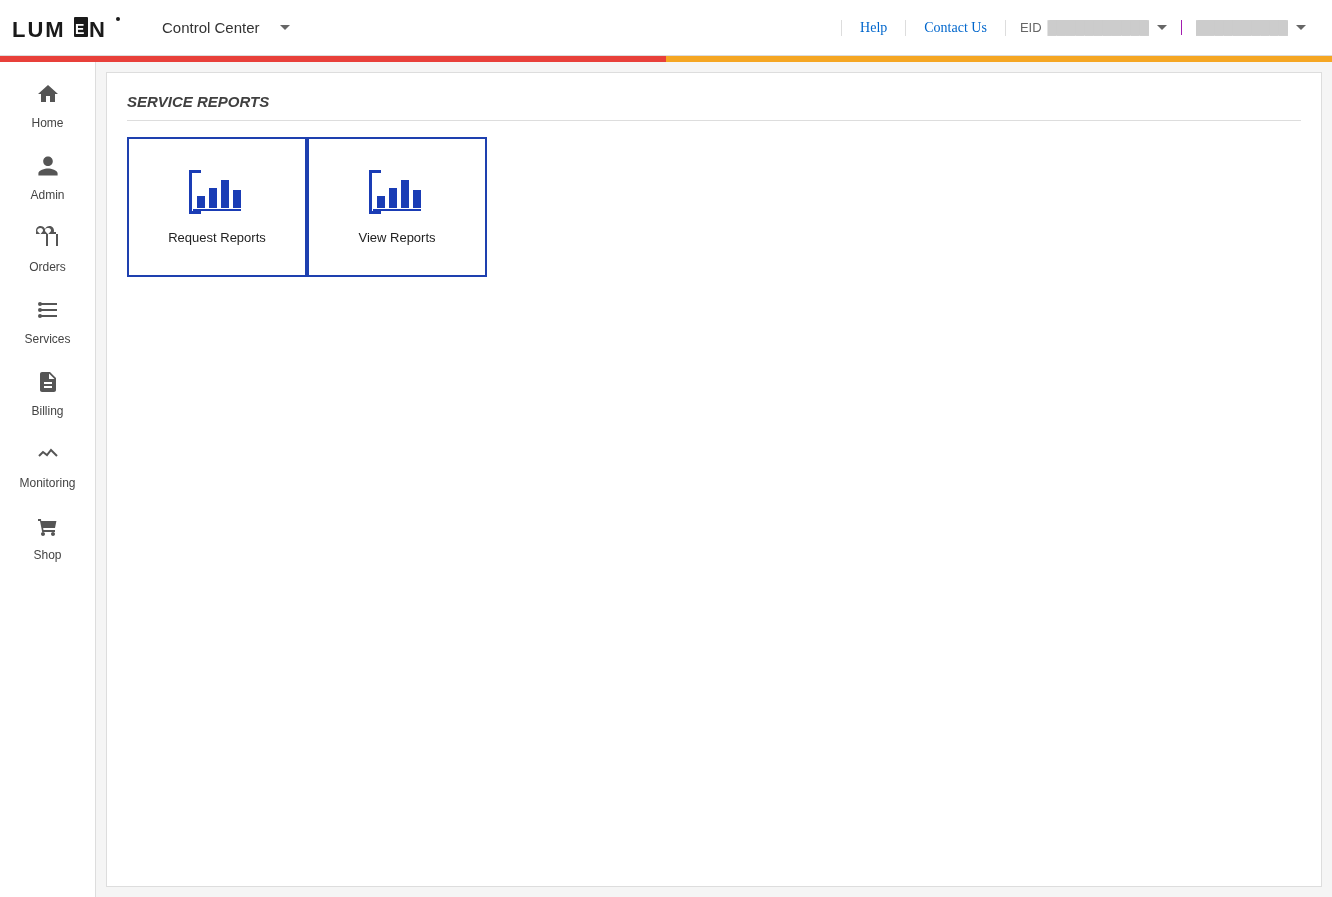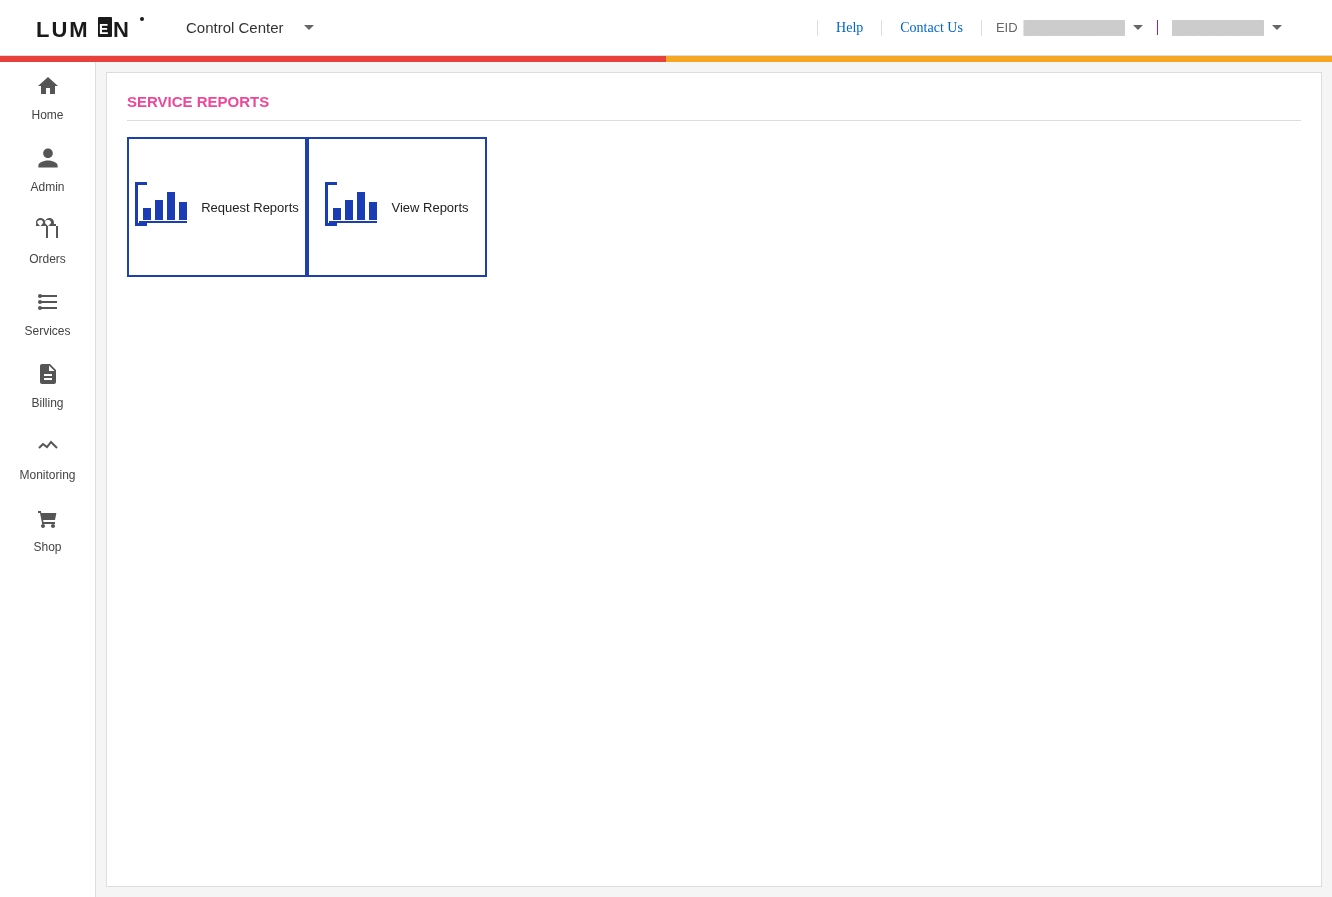--- a/index.html
+++ b/index.html
@@ -10,7 +10,7 @@
       display: flex;
       align-items: center;
       background: #fff;
-      padding: 0 36px;
+      padding: 0 12px;
       height: 56px;
       border-bottom: 1px solid #ddd;
       position: relative;

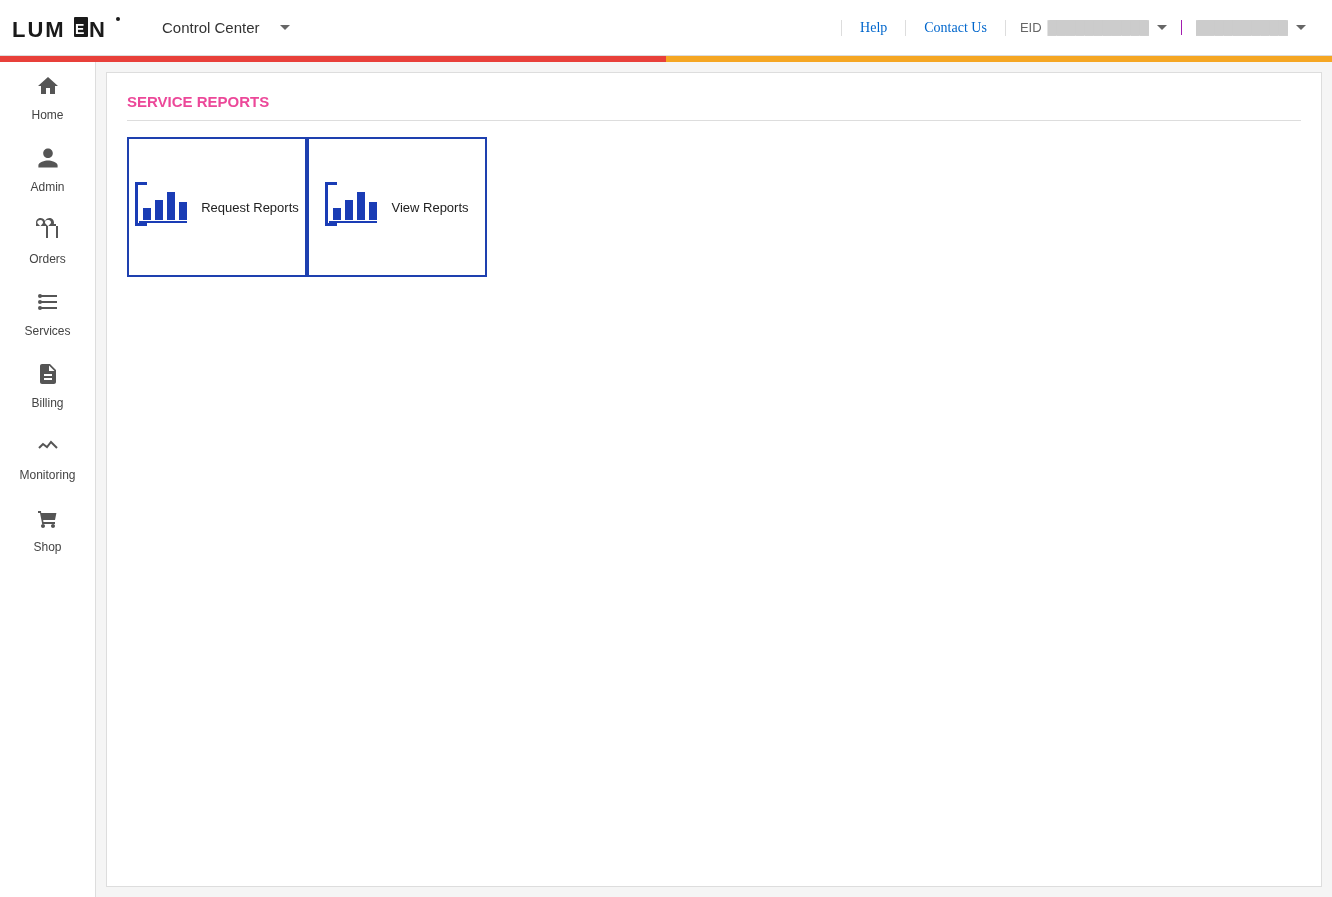--- a/index.html
+++ b/index.html
@@ -137,10 +137,11 @@
     .section-title {
       font-size: 15px;
       font-weight: bold;
-      color: #ec4899;
+      color: #404040;
       margin-bottom: 16px;
       padding-bottom: 10px;
       border-bottom: 1px solid #ddd;
+      font-style: italic;
     }
 
     

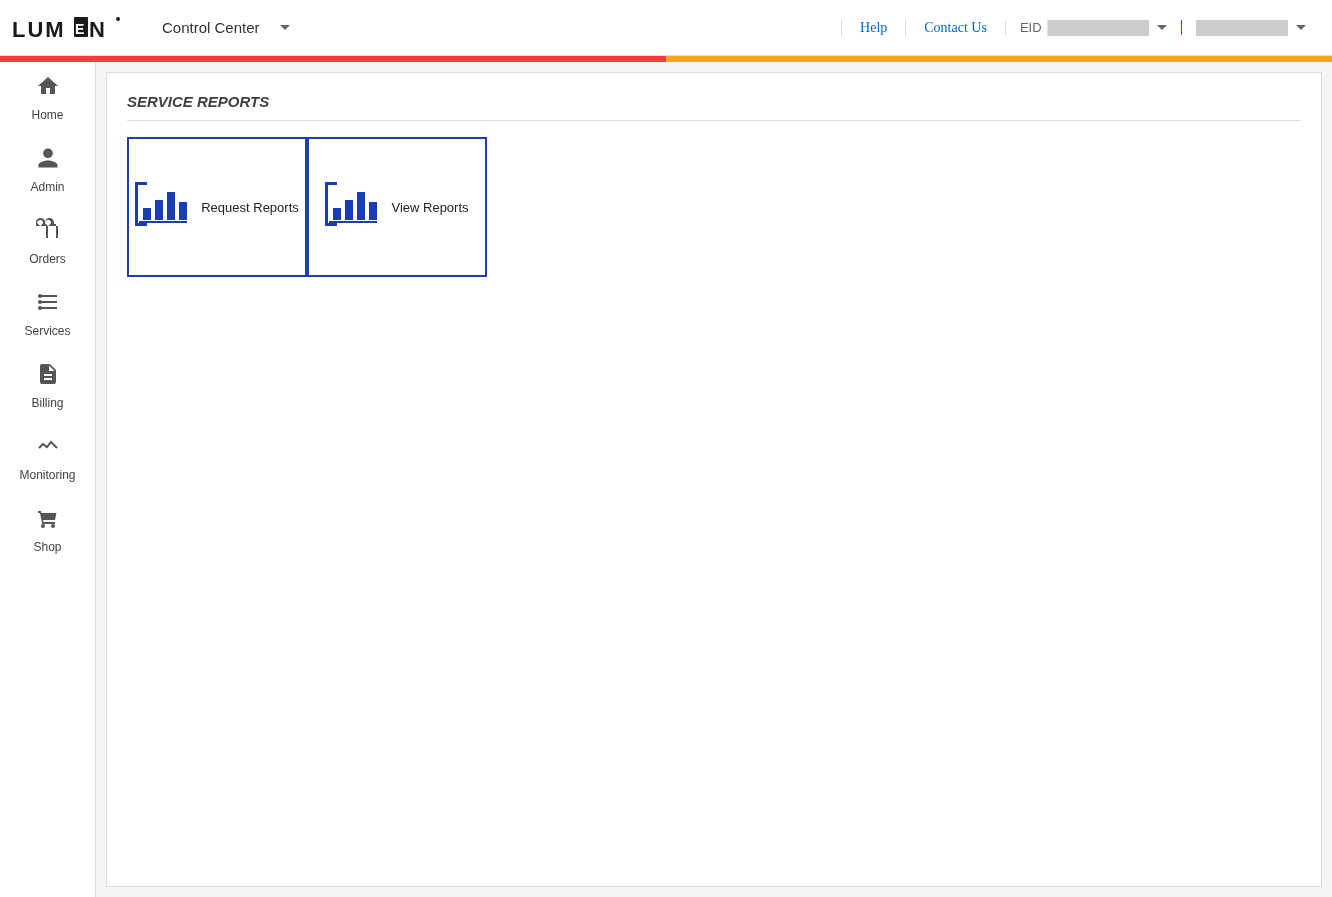--- a/index.html
+++ b/index.html
@@ -100,7 +100,7 @@
       display: flex;
       flex-direction: column;
       align-items: center;
-      padding-top: 0;
+      padding-top: 8px;
       flex-shrink: 0;
     }
     .sidebar-item {

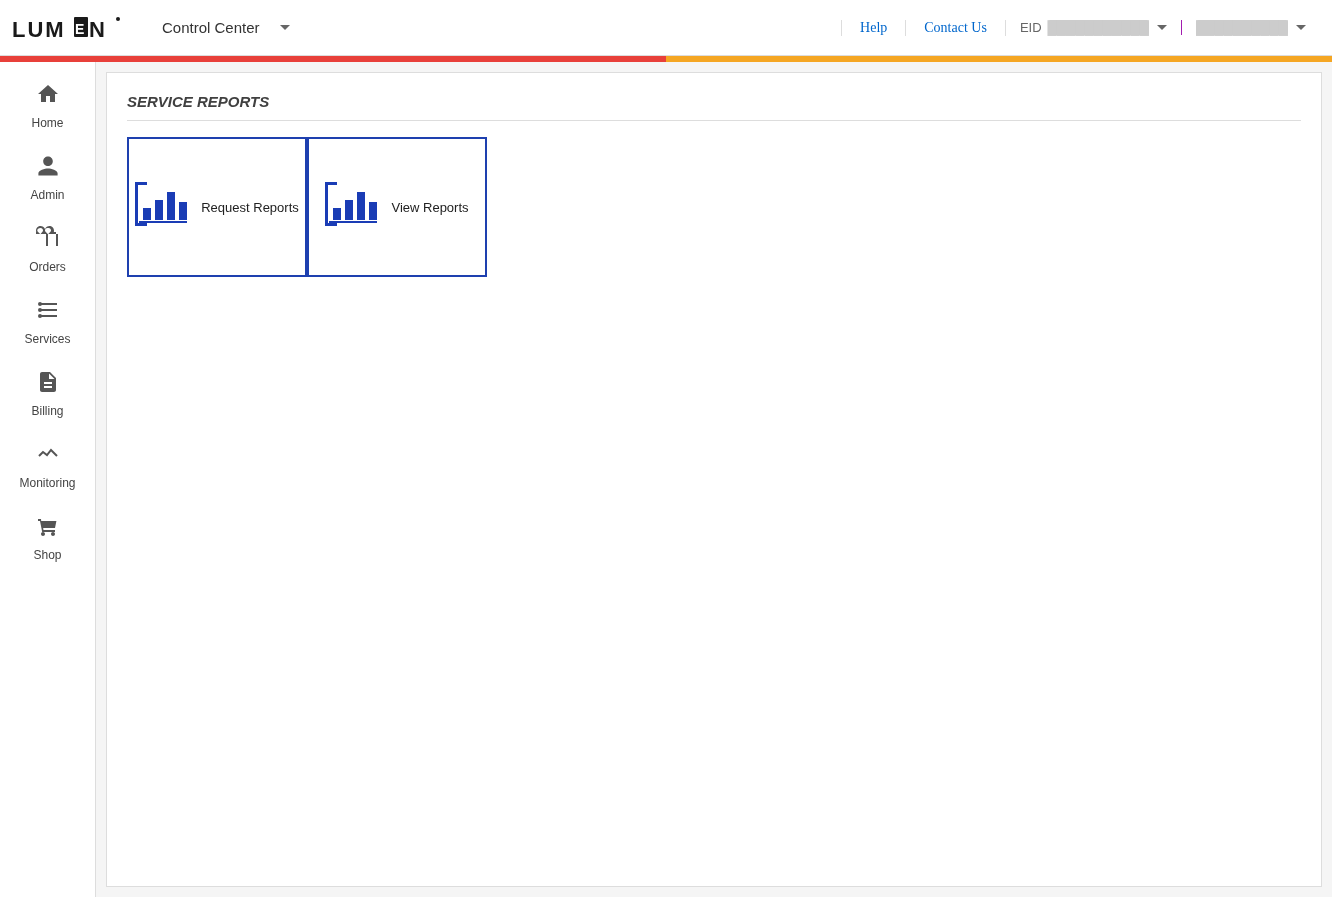--- a/index.html
+++ b/index.html
@@ -152,6 +152,7 @@
     }
     .report-card {
       display: flex;
+      flex-direction: column;
       align-items: center;
       justify-content: center;
       width: 180px;

